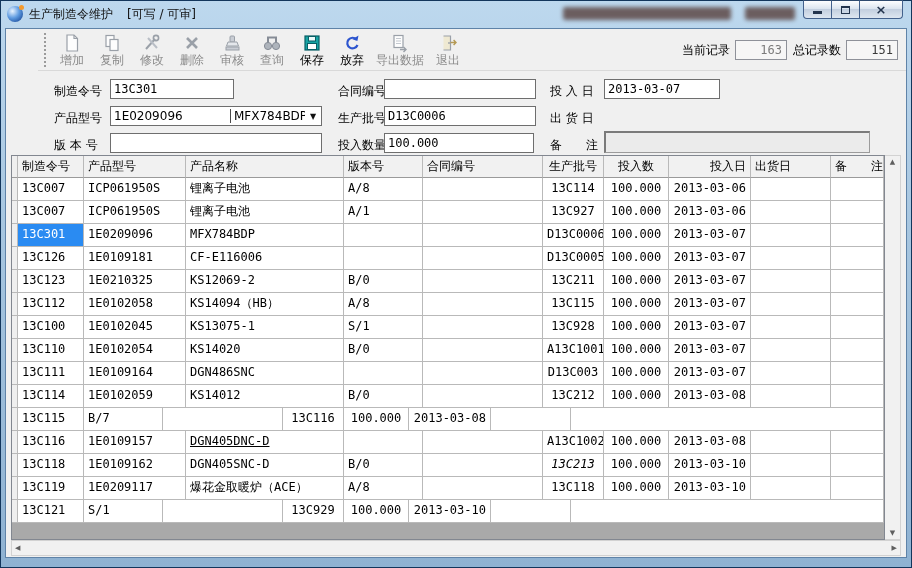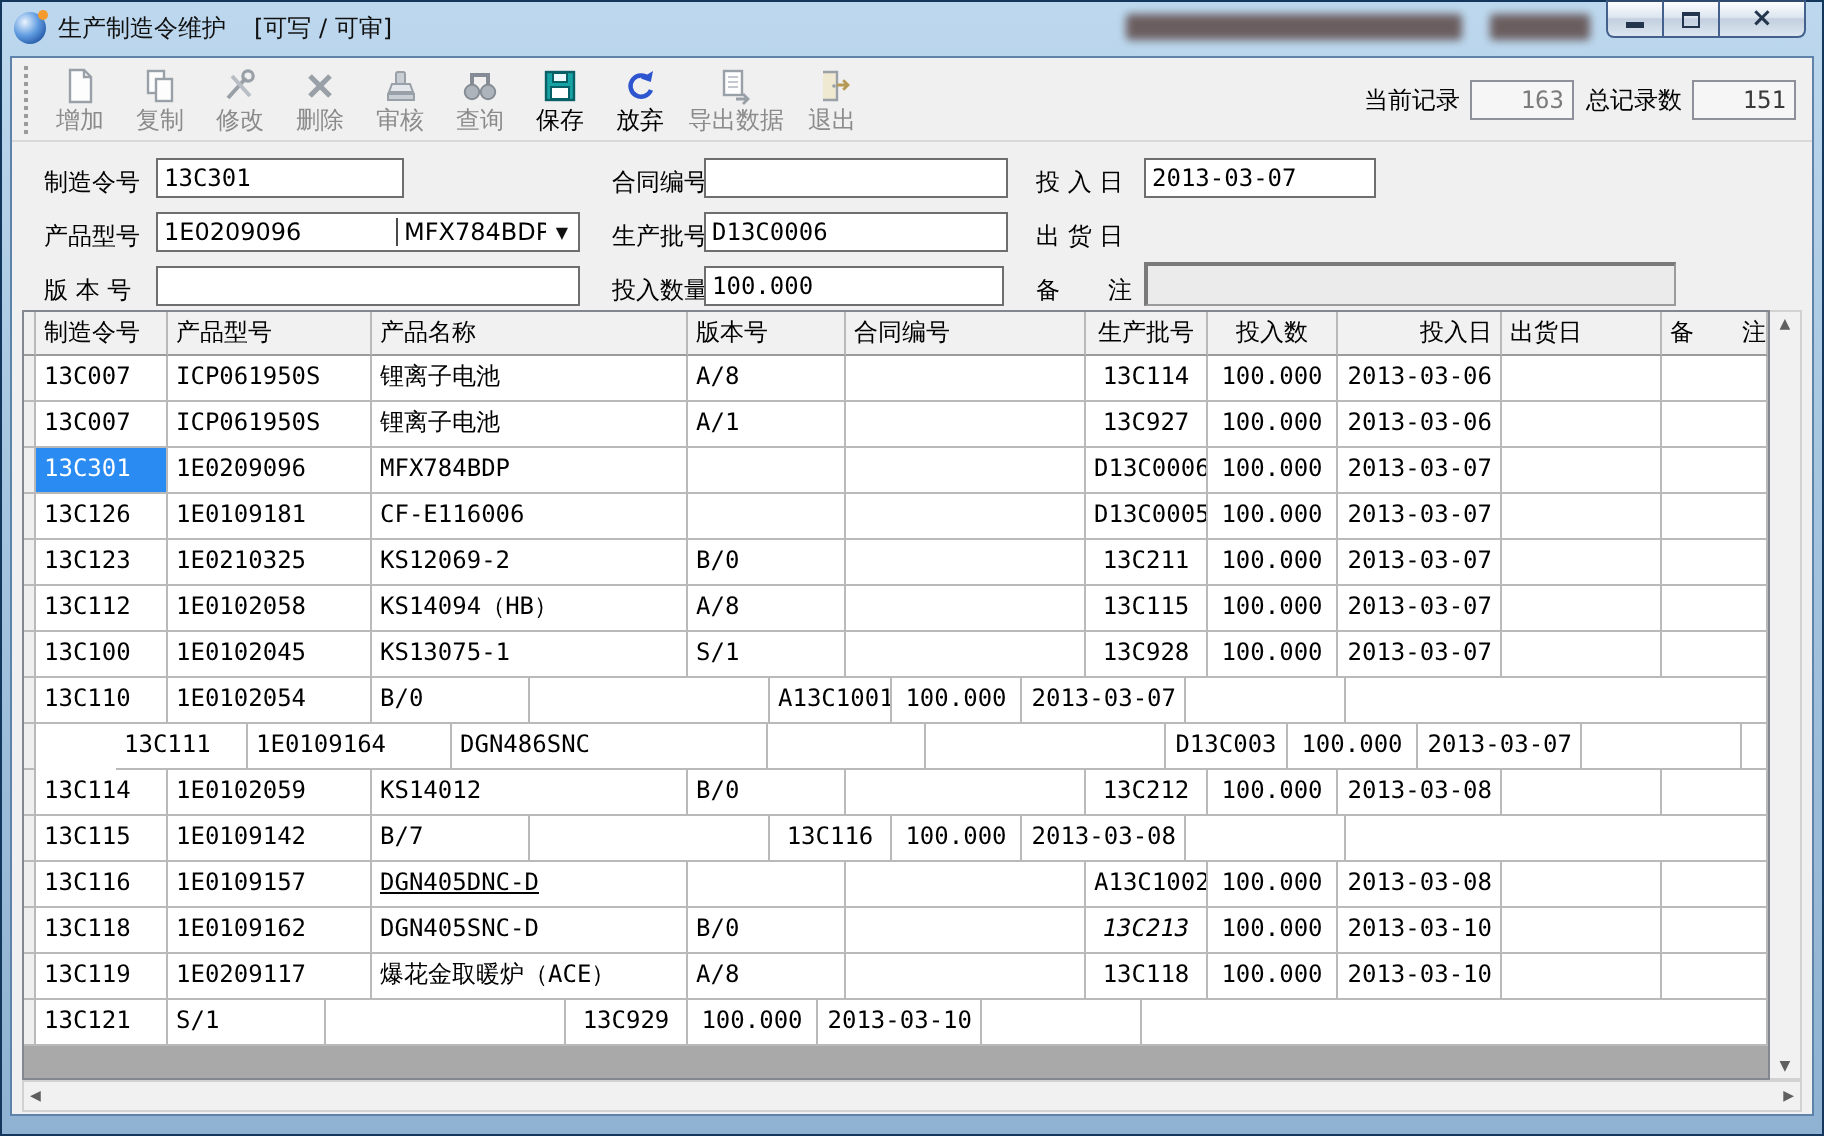--- a/index.html
+++ b/index.html
@@ -25,7 +25,7 @@
   .glyph-close{font-size:13px;font-weight:bold;line-height:1;}
 
   
-  .content{position:absolute;top:27px;left:4px;right:4px;bottom:9px;background:#f0f0f0;border:1px solid #5f83a8;overflow:hidden;}
+  .content{position:absolute;top:27px;left:4px;right:4px;bottom:9px;background:#f0f0f0;border:1px solid #5f83a8;overflow:hidden;padding-left:32px;}
 
   
   .toolbar{position:relative;height:42px;border-bottom:1px solid #d9d9d9;display:flex;align-items:center;padding-left:6px;}

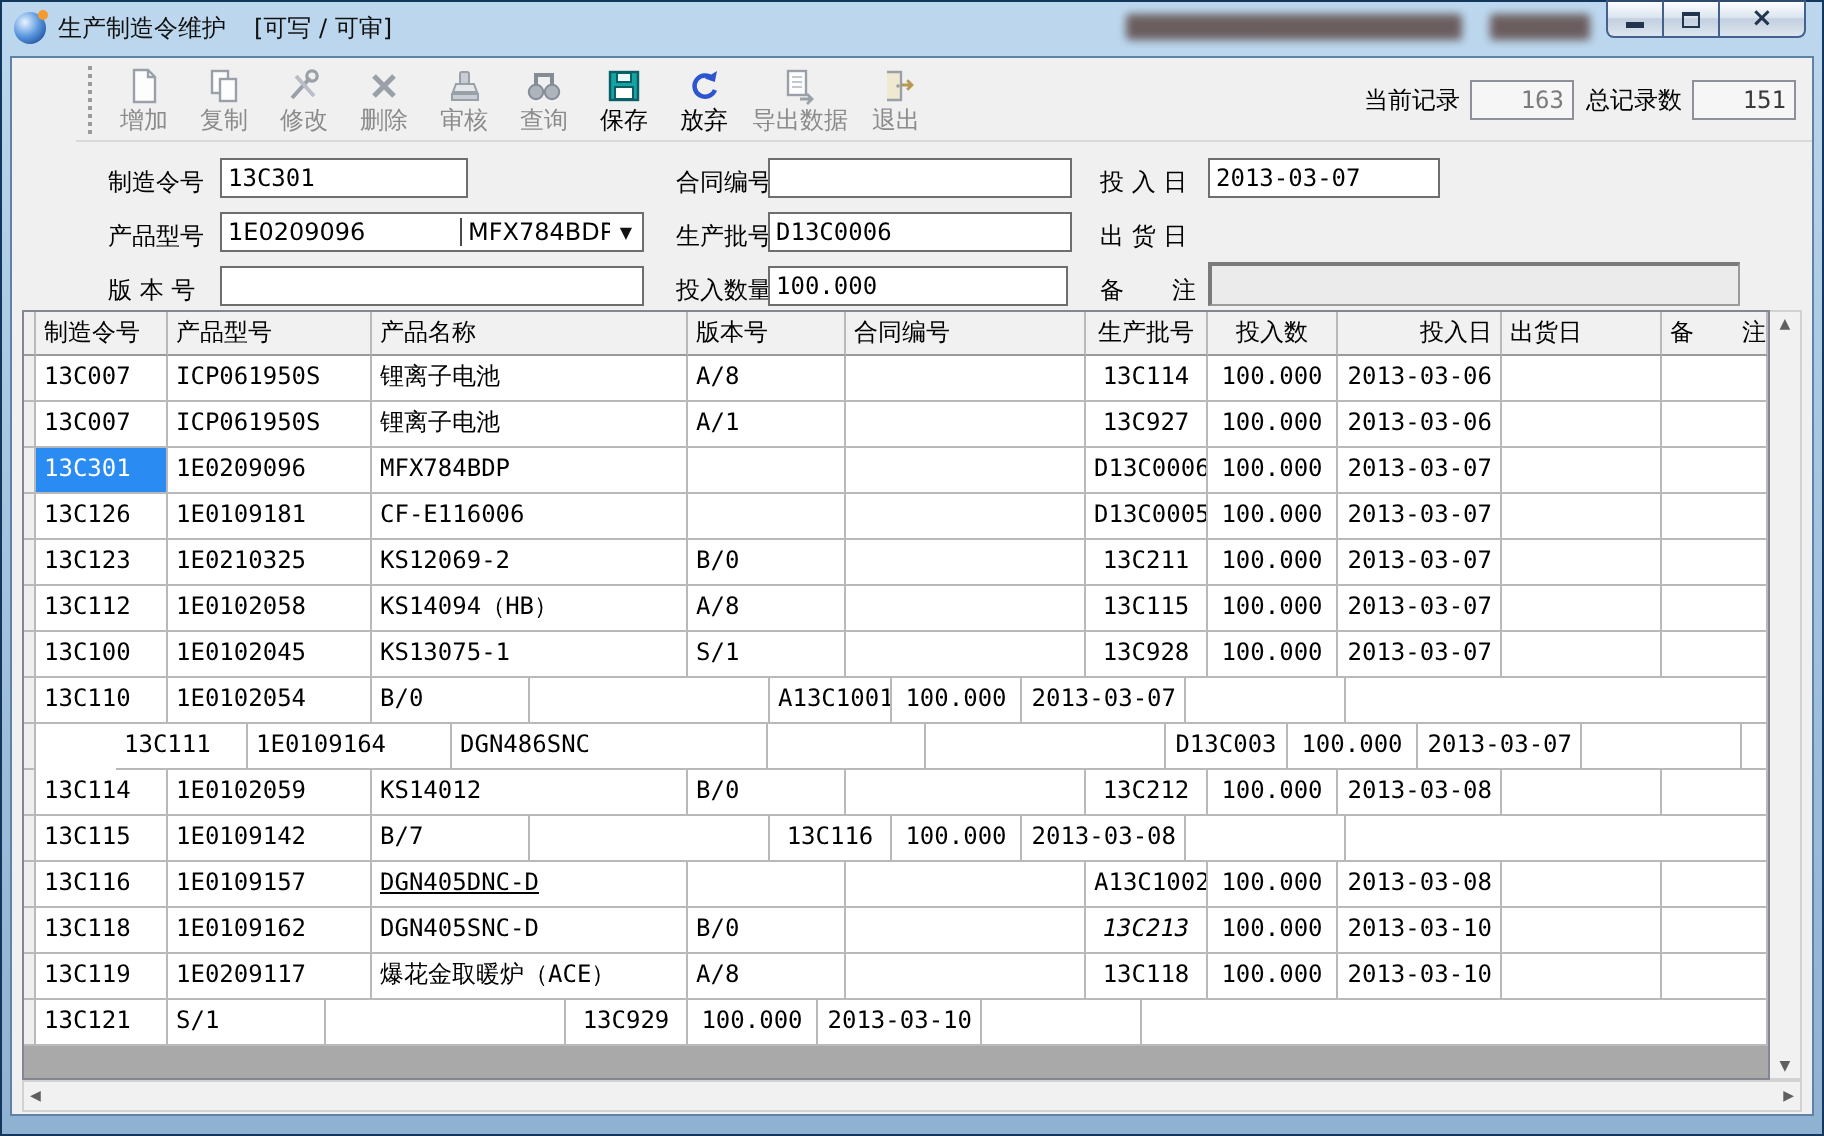--- a/index.html
+++ b/index.html
@@ -334,6 +334,7 @@
               <div class="gcell selector" style="width: 6px;"></div>
               <div class="gcell" style="width: 66px;">13C110</div>
               <div class="gcell" style="width: 102px;">1E0102054</div>
+              <div class="gcell" style="width: 158px;">KS14020</div>
               <div class="gcell" style="width: 79px;">B/0</div>
               <div class="gcell" style="width: 120px;"></div>
               <div class="gcell" style="width: 61px; text-align: center;">A13C1001</div>

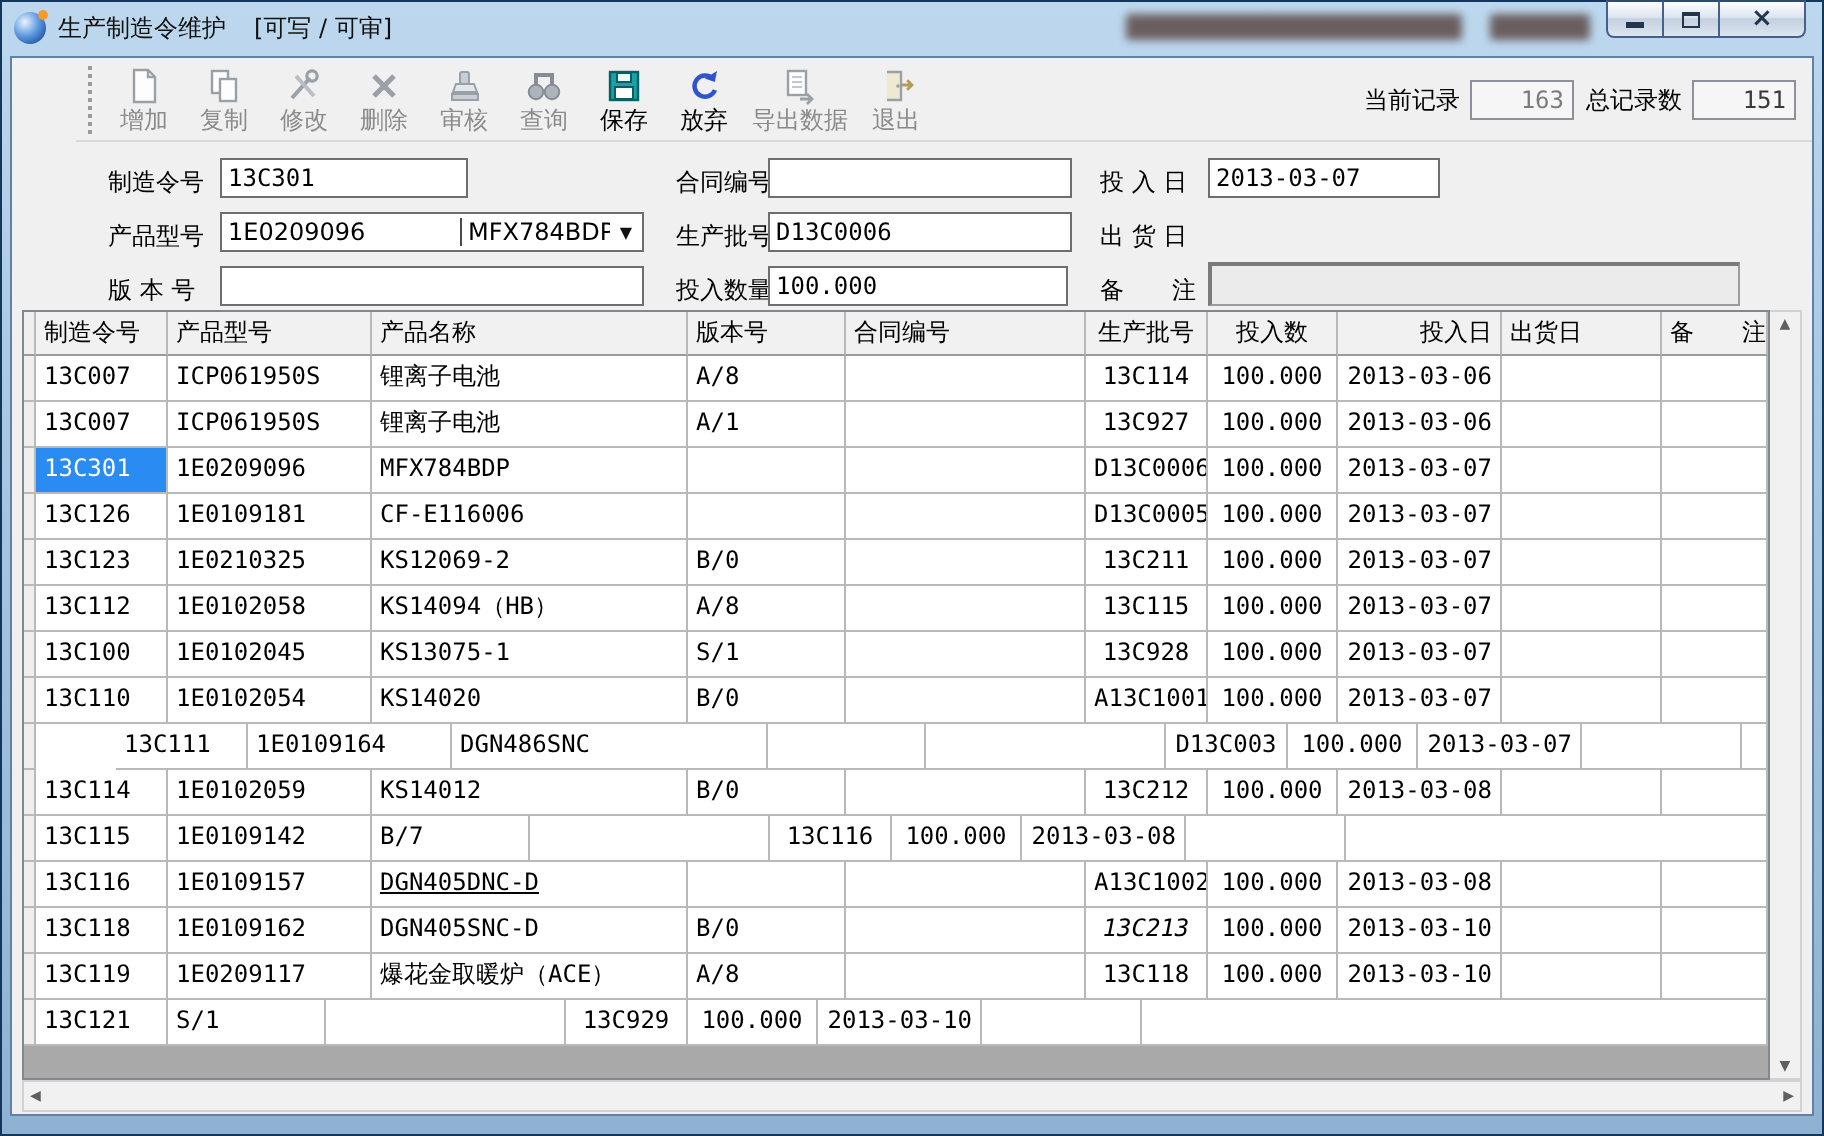--- a/index.html
+++ b/index.html
@@ -345,7 +345,7 @@
             </div>
             <div class="grow">
               <div class="gcell selector" style="width: 6px;"></div>
-              <div class="gcell" style="width: 66px; margin-left: 40px;">13C111</div>
+              <div class="gcell" style="width: 66px;">13C111</div>
               <div class="gcell" style="width: 102px;">1E0109164</div>
               <div class="gcell" style="width: 158px;">DGN486SNC</div>
               <div class="gcell" style="width: 79px;"></div>

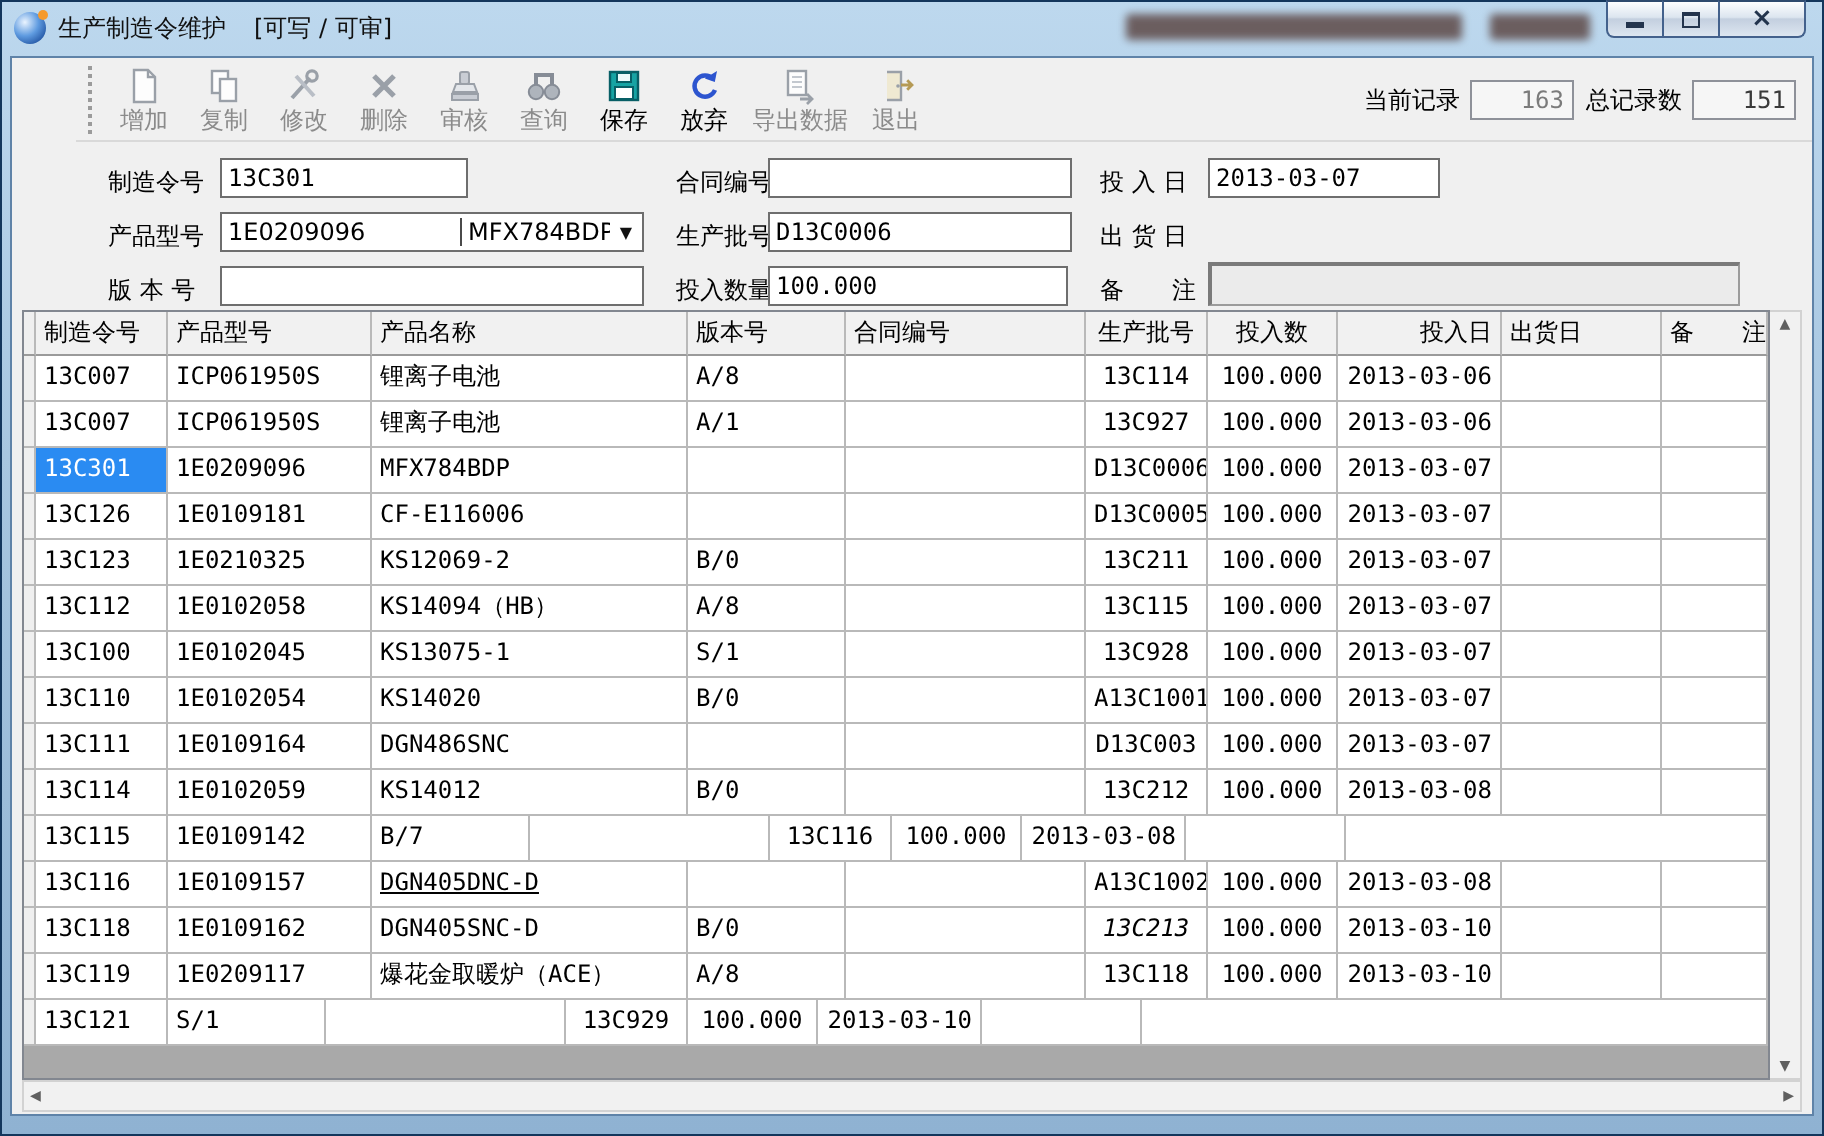--- a/index.html
+++ b/index.html
@@ -372,7 +372,6 @@
             <div class="grow">
               <div class="gcell selector" style="width: 6px;"></div>
               <div class="gcell" style="width: 66px;">13C115</div>
-              <div class="gcell" style="width: 102px;">1E0109142</div>
               <div class="gcell" style="width: 79px;">B/7</div>
               <div class="gcell" style="width: 120px;"></div>
               <div class="gcell" style="width: 61px; text-align: center;">13C116</div>

